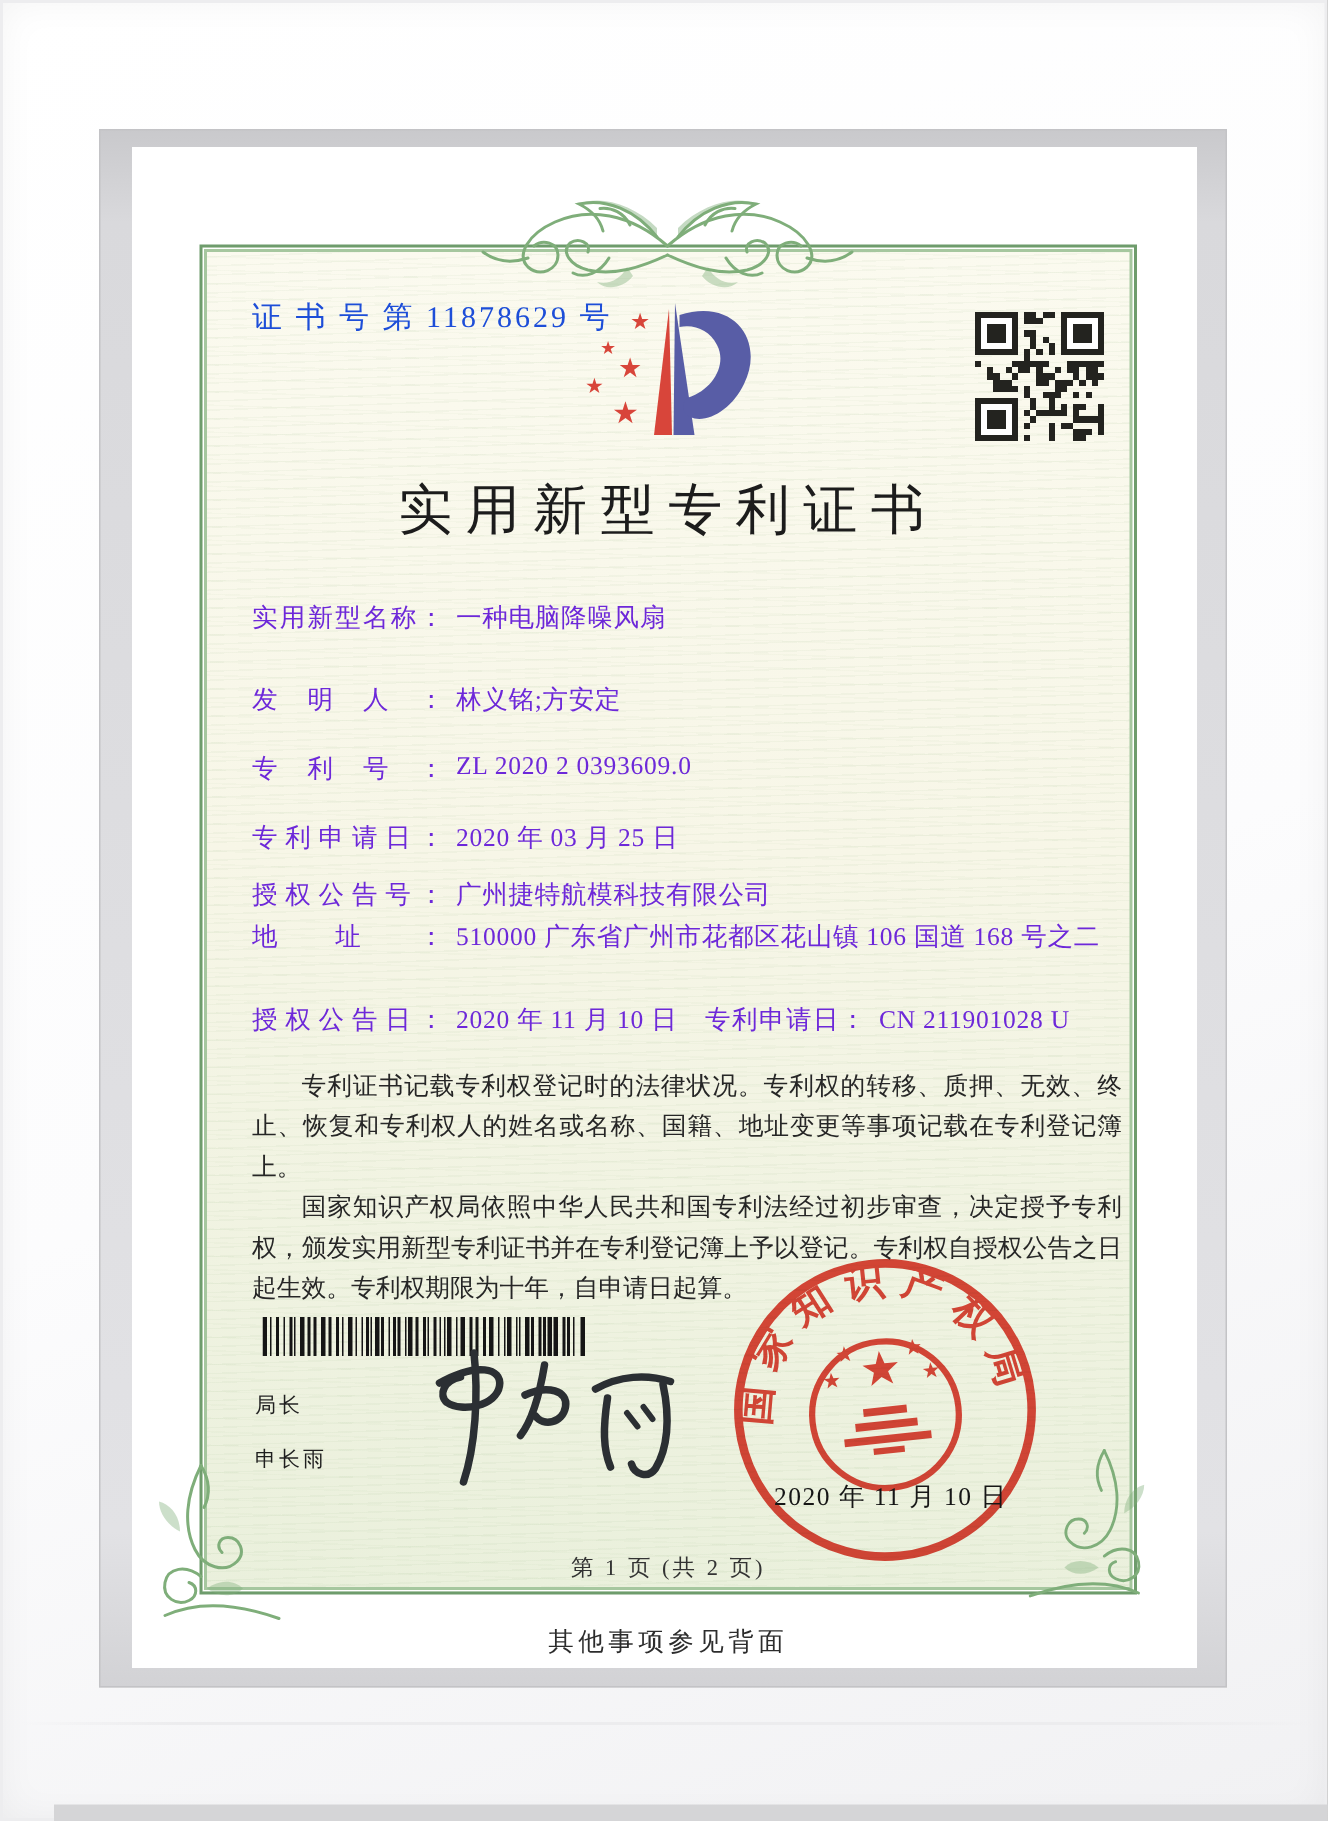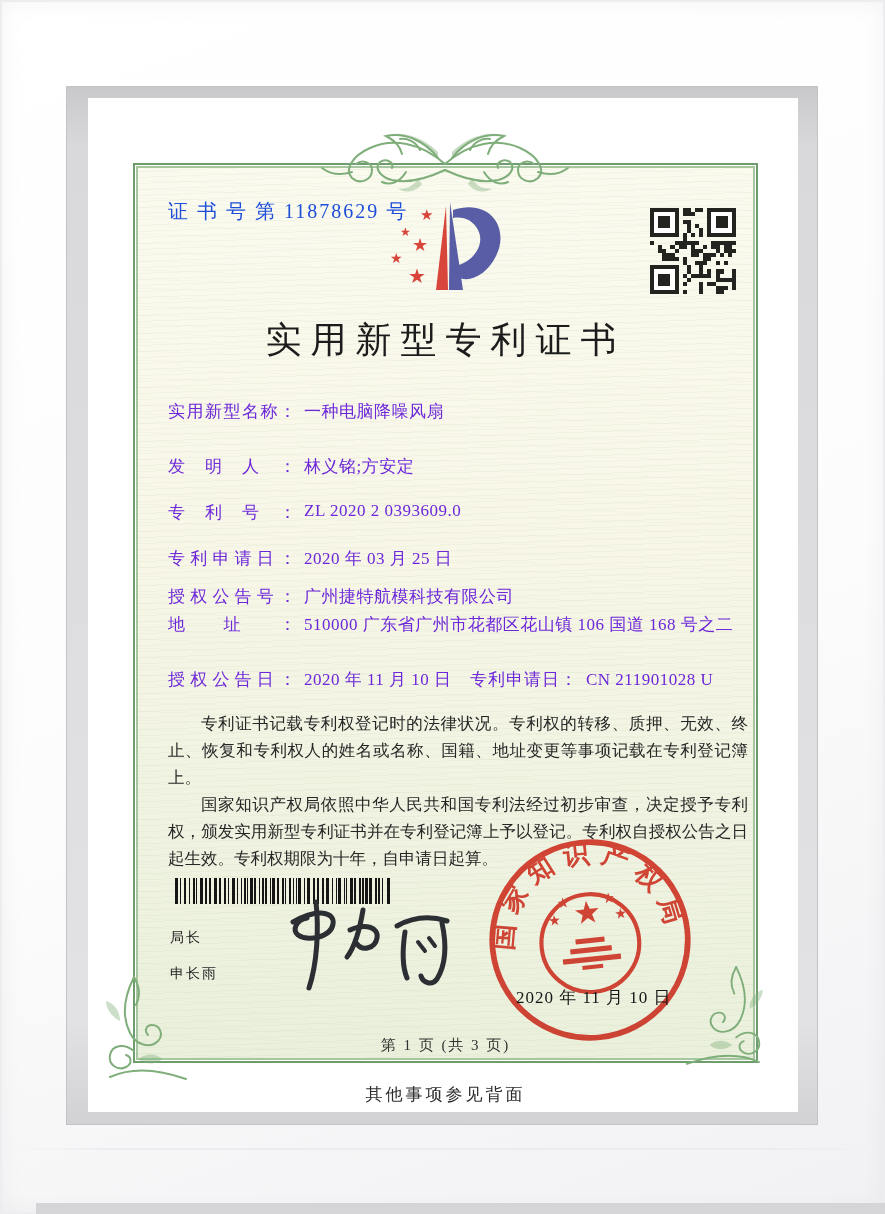--- a/index.html
+++ b/index.html
@@ -393,7 +393,7 @@
     </div>
     <div class="seal-date">2020 年 11 月 10 日</div>
 
-    <div class="page-footer">第 1 页 (共 3 页)</div>
+    <div class="page-footer">第 1 页 (共 2 页)</div>
     <div class="back-note">其他事项参见背面</div>
   </div>
 </div>

